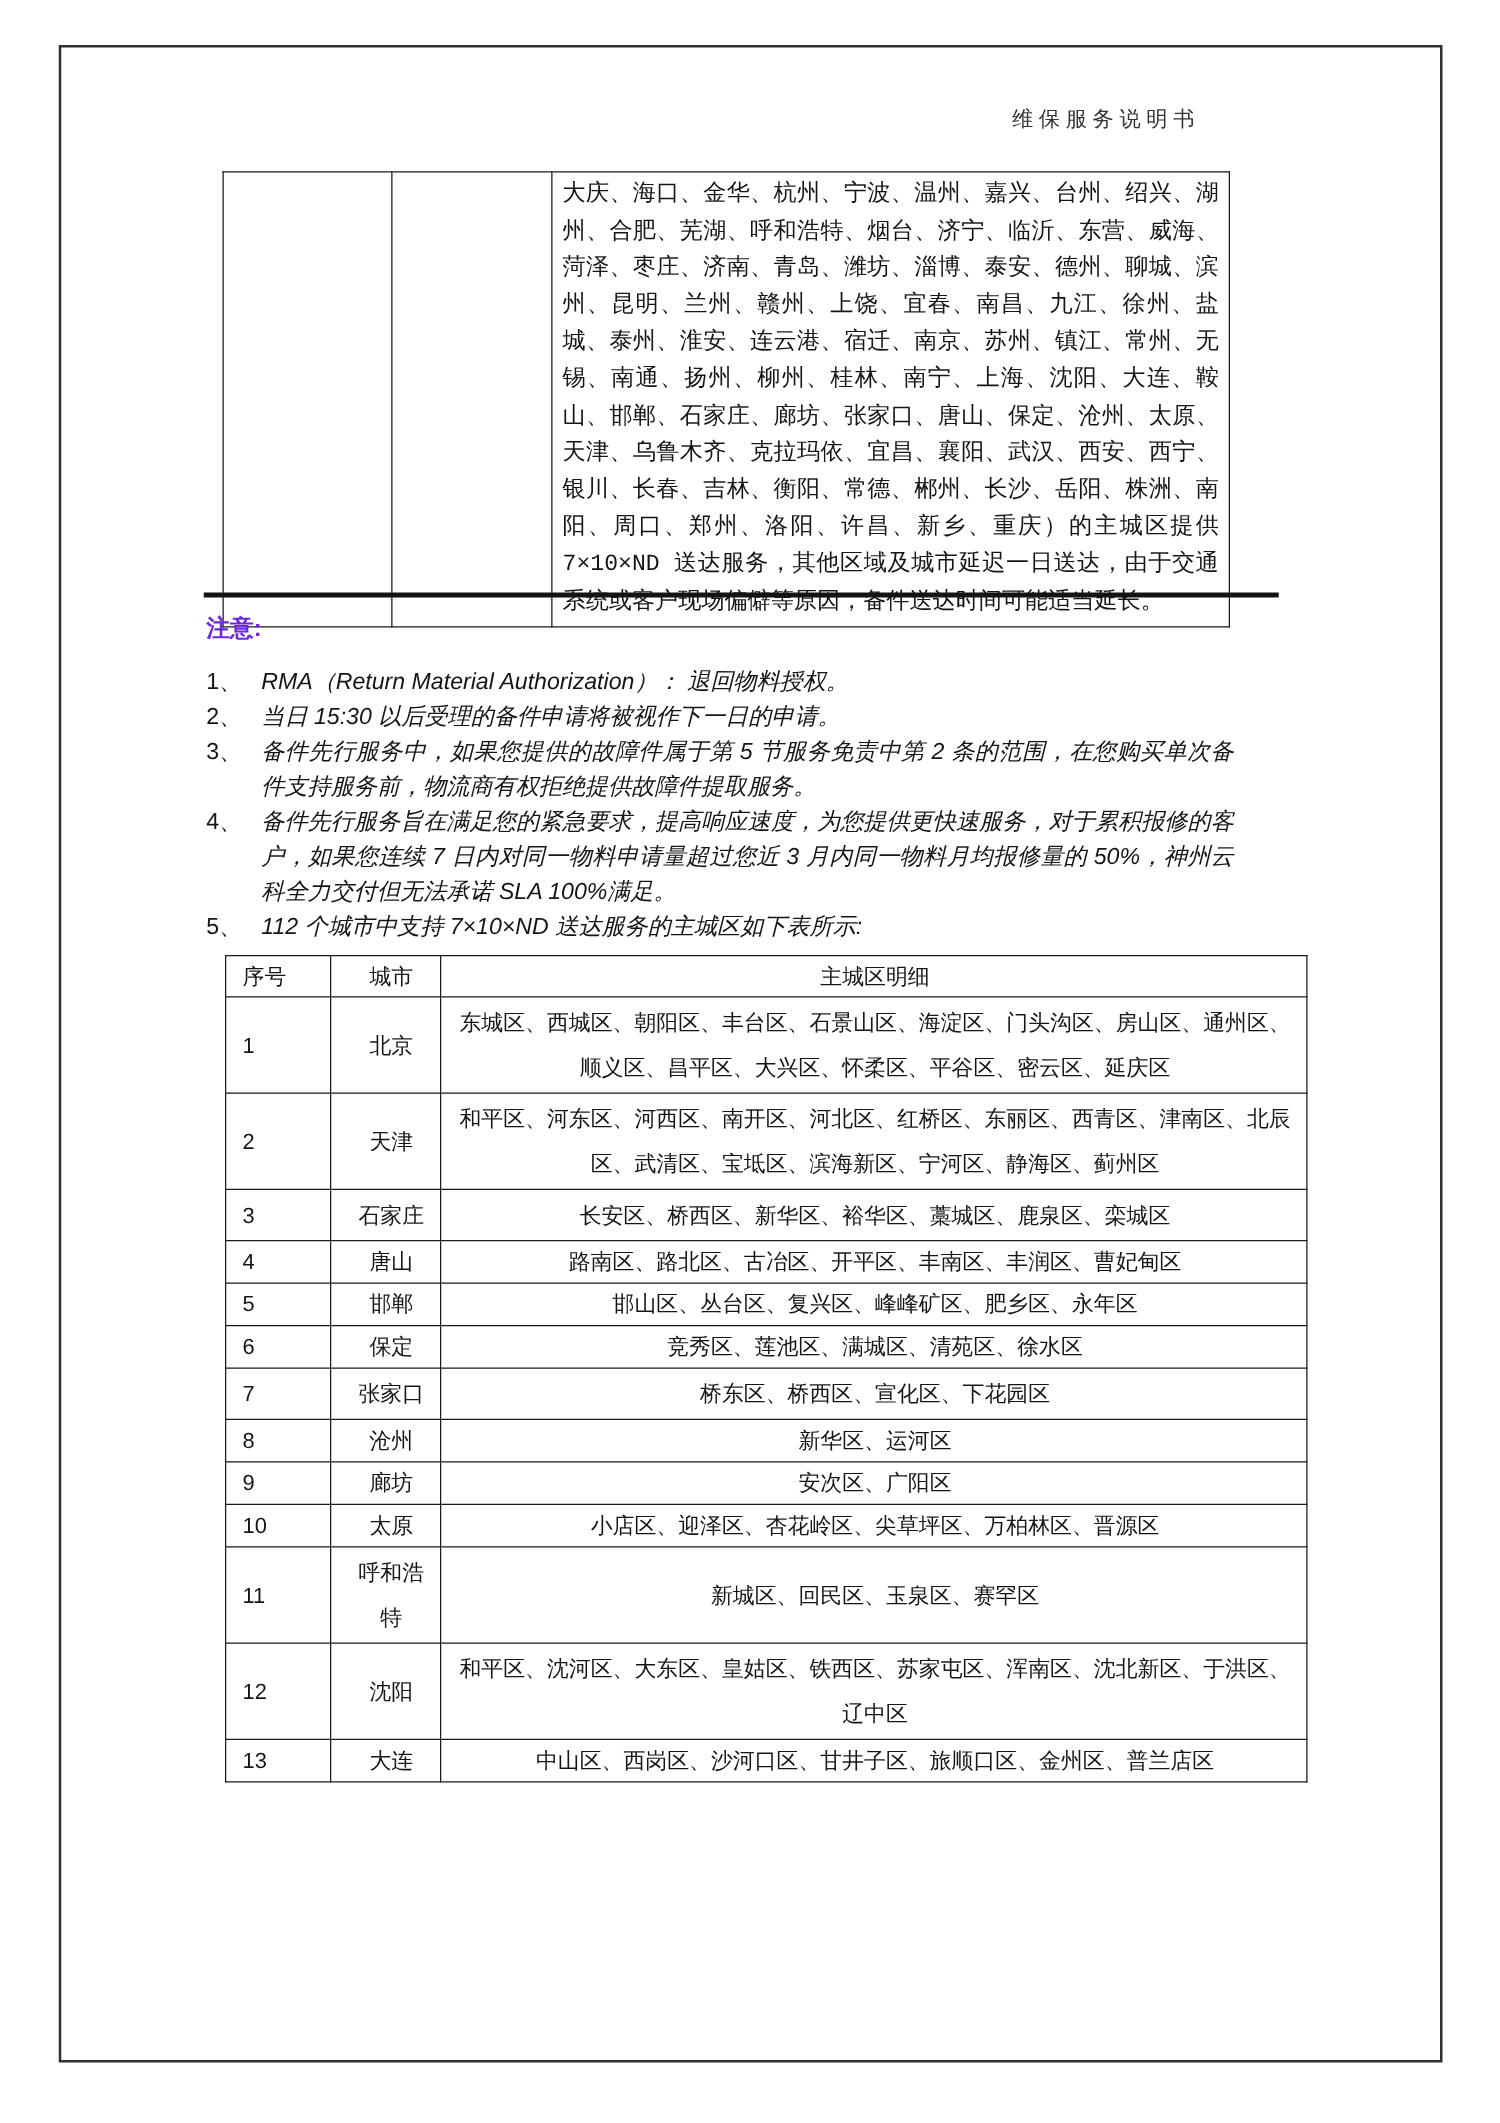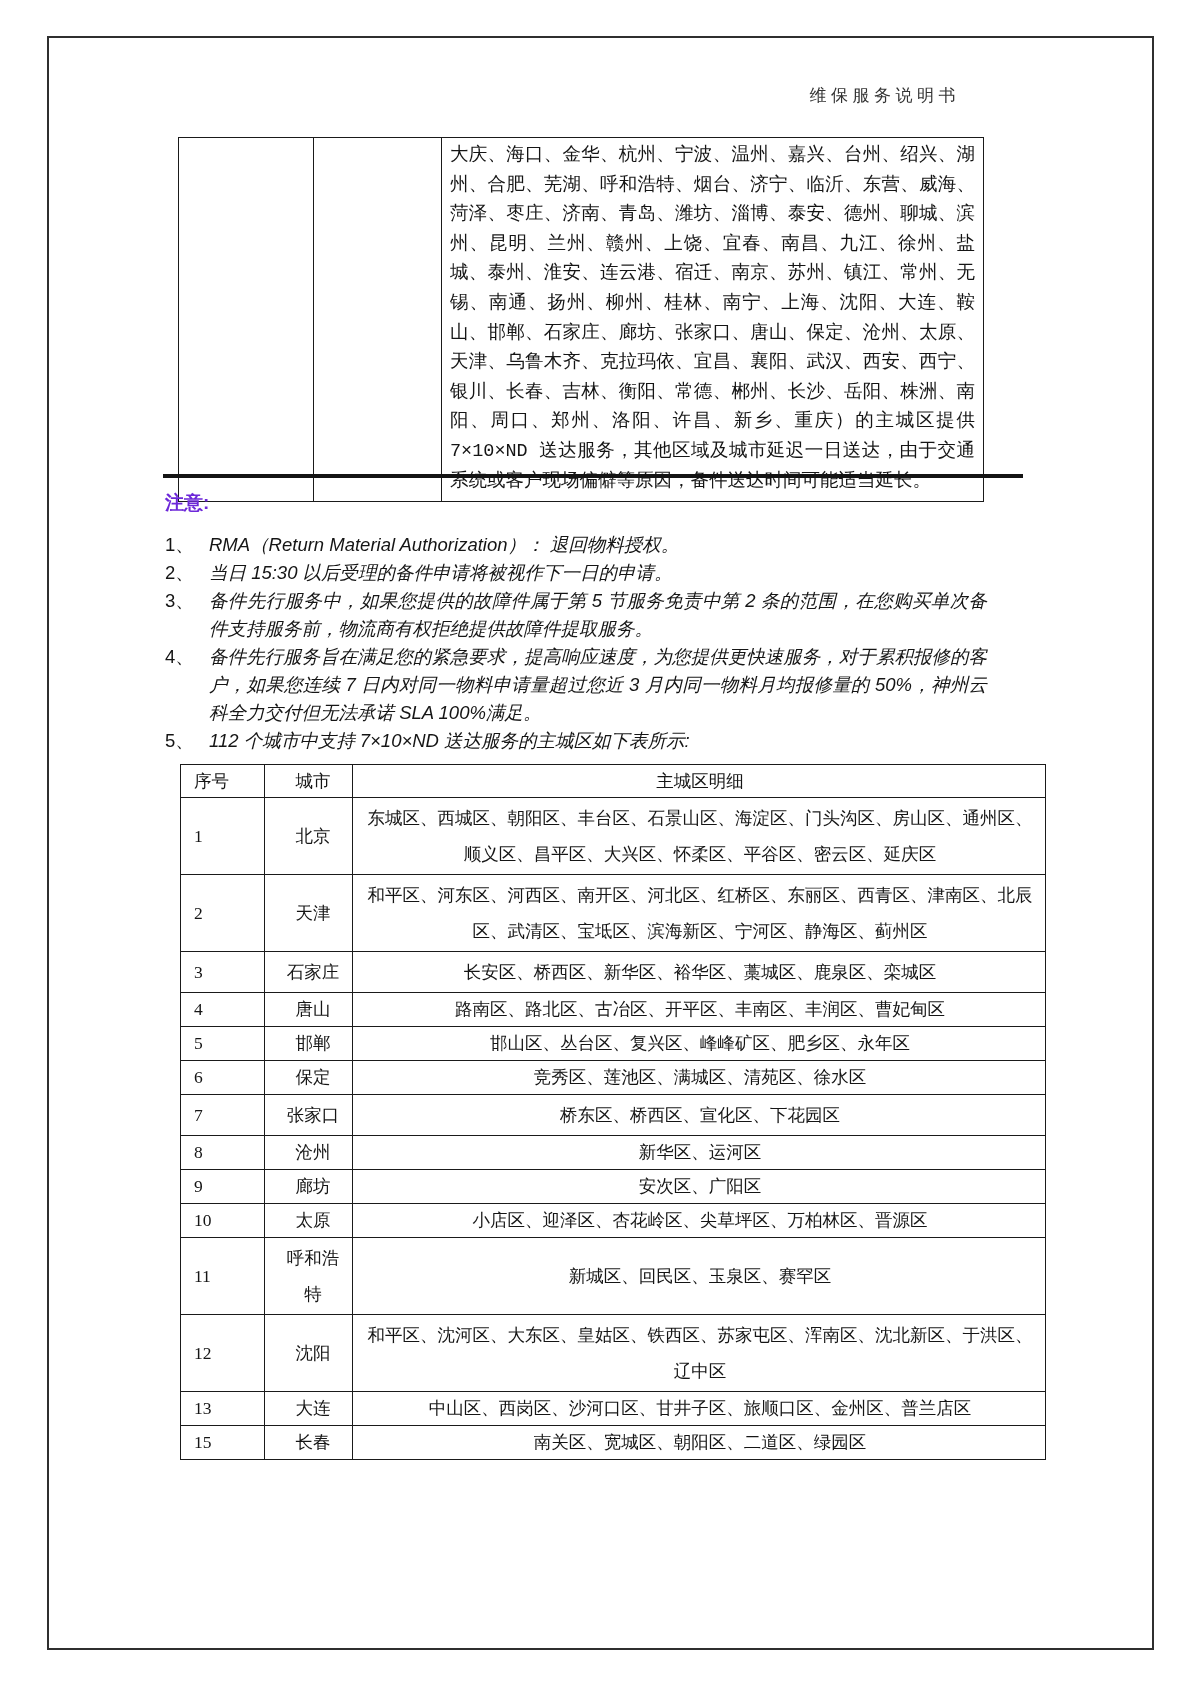--- a/index.html
+++ b/index.html
@@ -104,7 +104,7 @@
     text-align:center;
     padding:0;
   }
-  .city-table .col-no{width:66px;padding:0 4px 0 13px;text-align:left;font-family:Liberation Serif, serif;}
+  .city-table .col-no{width:66px;padding:0 4px 0 13px;text-align:left;}
   .city-table .col-city{width:66px;padding:0 6px 0 15px;text-align:center;word-break:break-all;}
   .city-table .col-dist{width:674px;padding:0 8px 0 10px;text-align:center;}
   .city-table tr.compact td{height:33px;line-height:31px;}

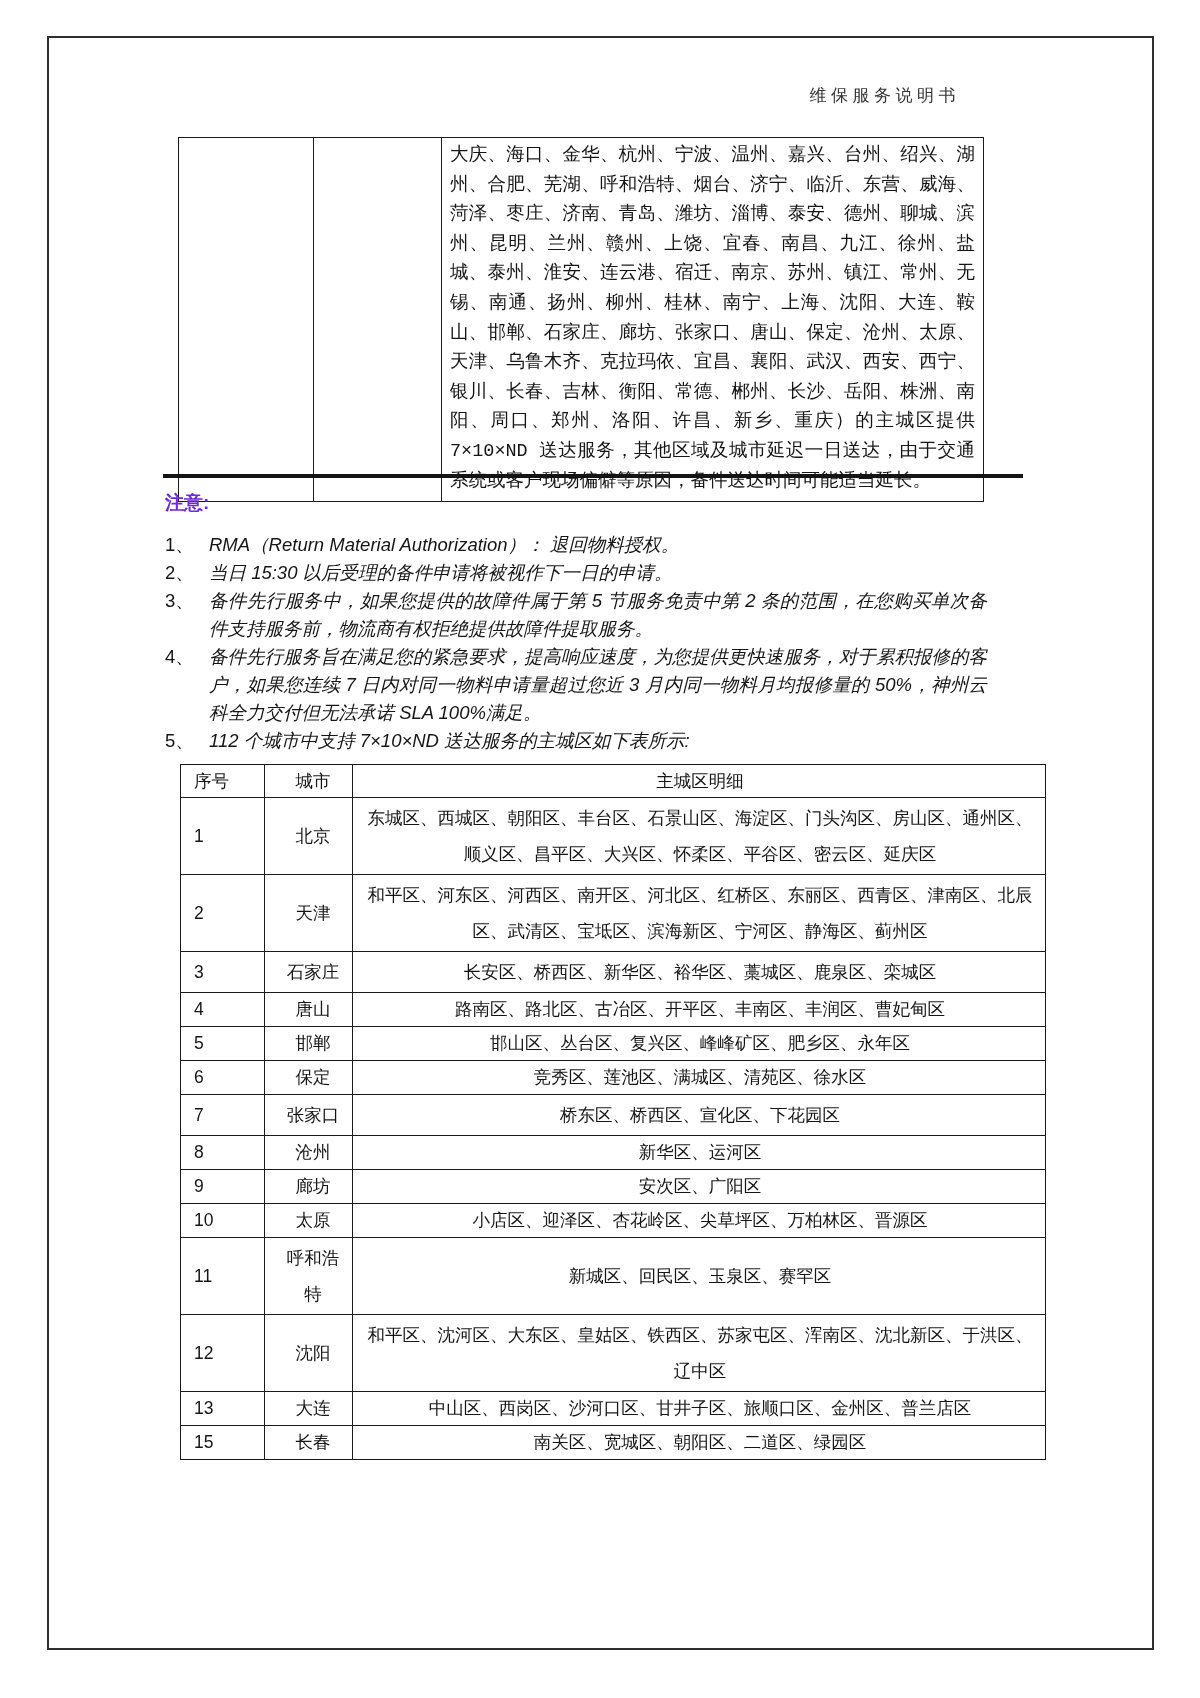--- a/index.html
+++ b/index.html
@@ -243,11 +243,6 @@
           <td class="col-city">大连</td>
           <td class="col-dist">中山区、西岗区、沙河口区、甘井子区、旅顺口区、金州区、普兰店区</td>
         </tr>
-        <tr class="compact">
-          <td class="col-no">15</td>
-          <td class="col-city">长春</td>
-          <td class="col-dist">南关区、宽城区、朝阳区、二道区、绿园区</td>
-        </tr>
       </tbody>
   </table>
 

